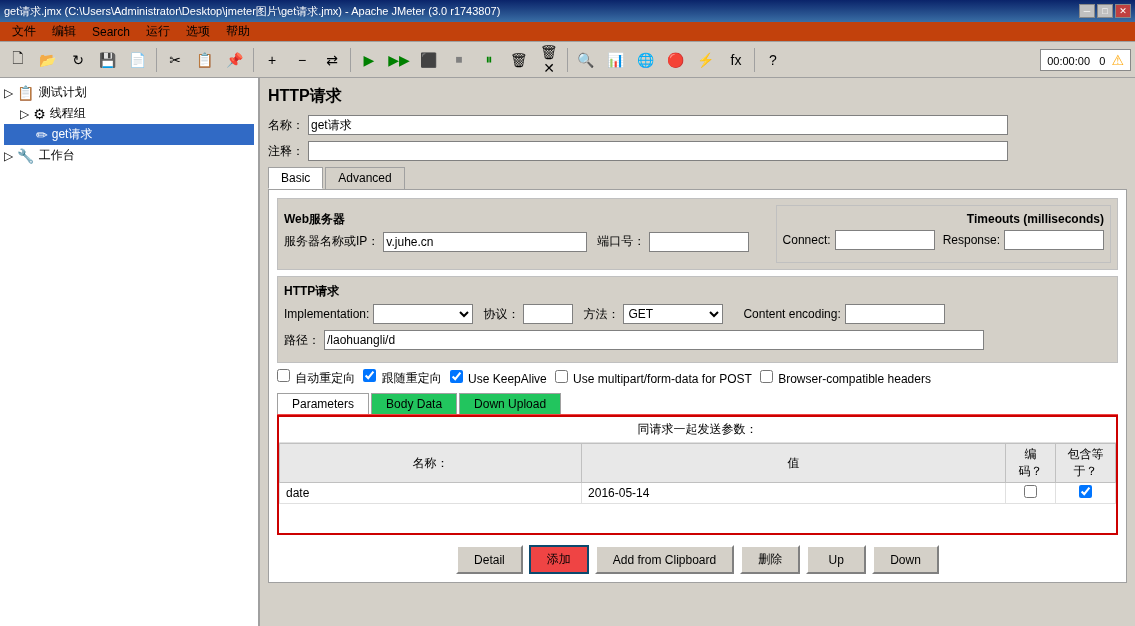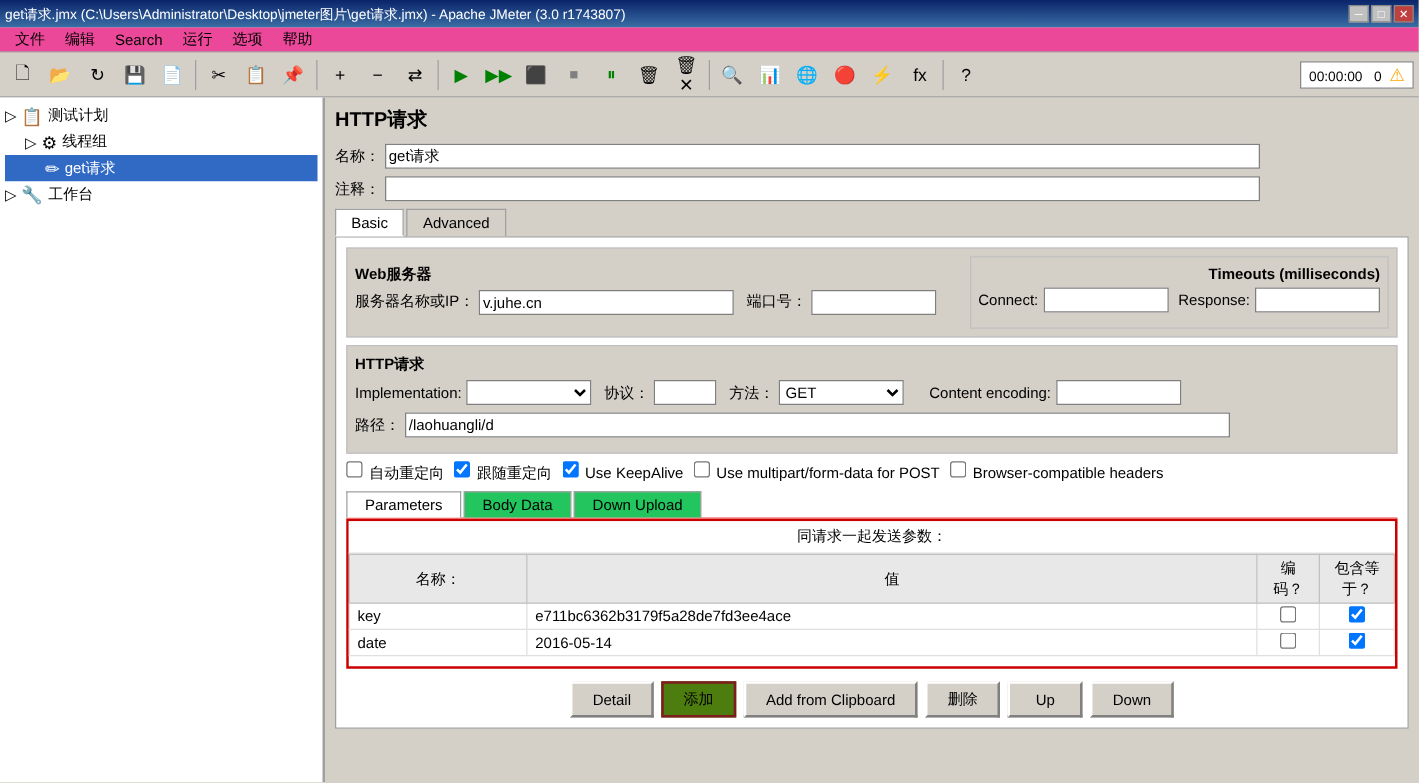--- a/index.html
+++ b/index.html
@@ -28,7 +28,7 @@
 
     
     .menu-bar {
-      background: #ec4899;
+      background: #c2410c;
       height: 20px;
       display: flex;
       align-items: center;

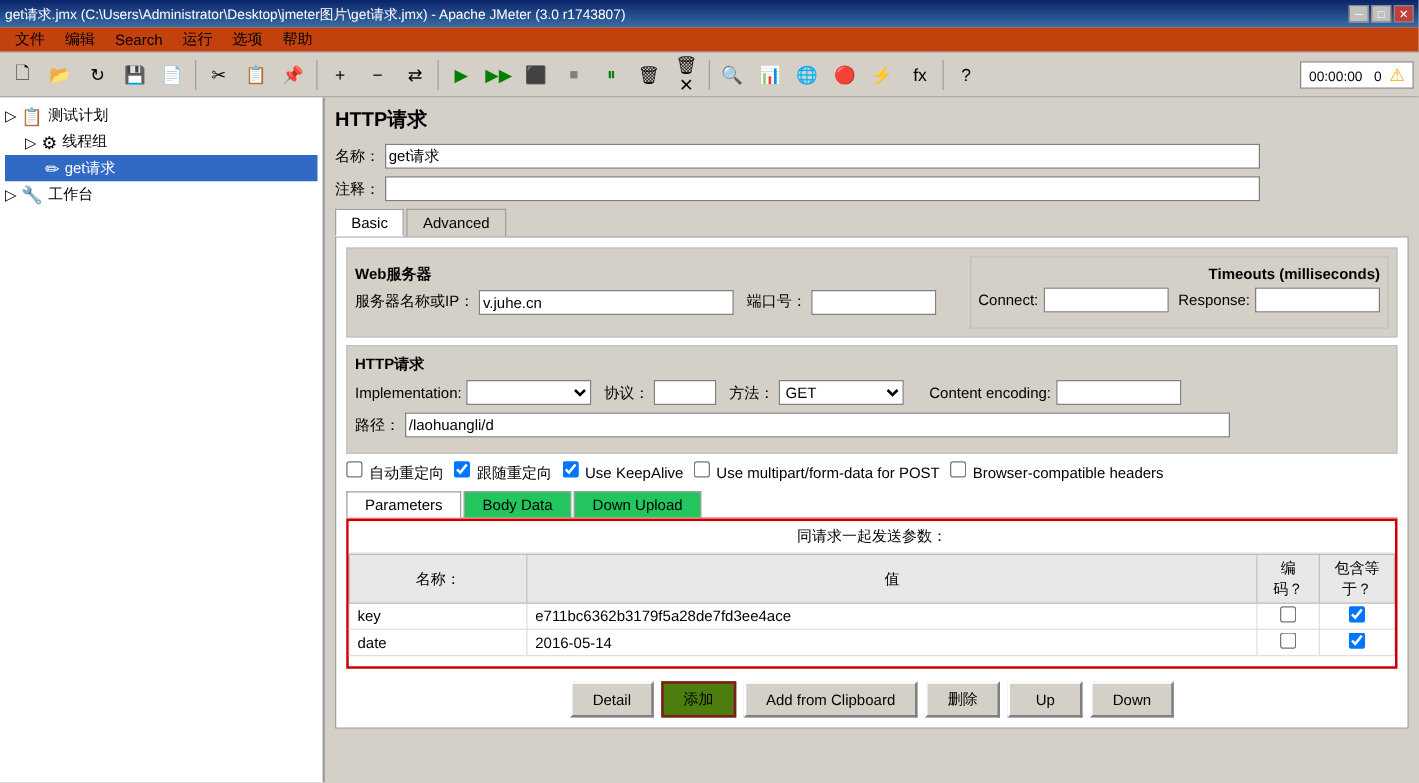--- a/index.html
+++ b/index.html
@@ -154,7 +154,7 @@
     
     .checkbox-row {
       display: flex;
-      align-items: flex-start;
+      align-items: center;
       gap: 8px;
       margin-bottom: 6px;
       font-size: 12px;

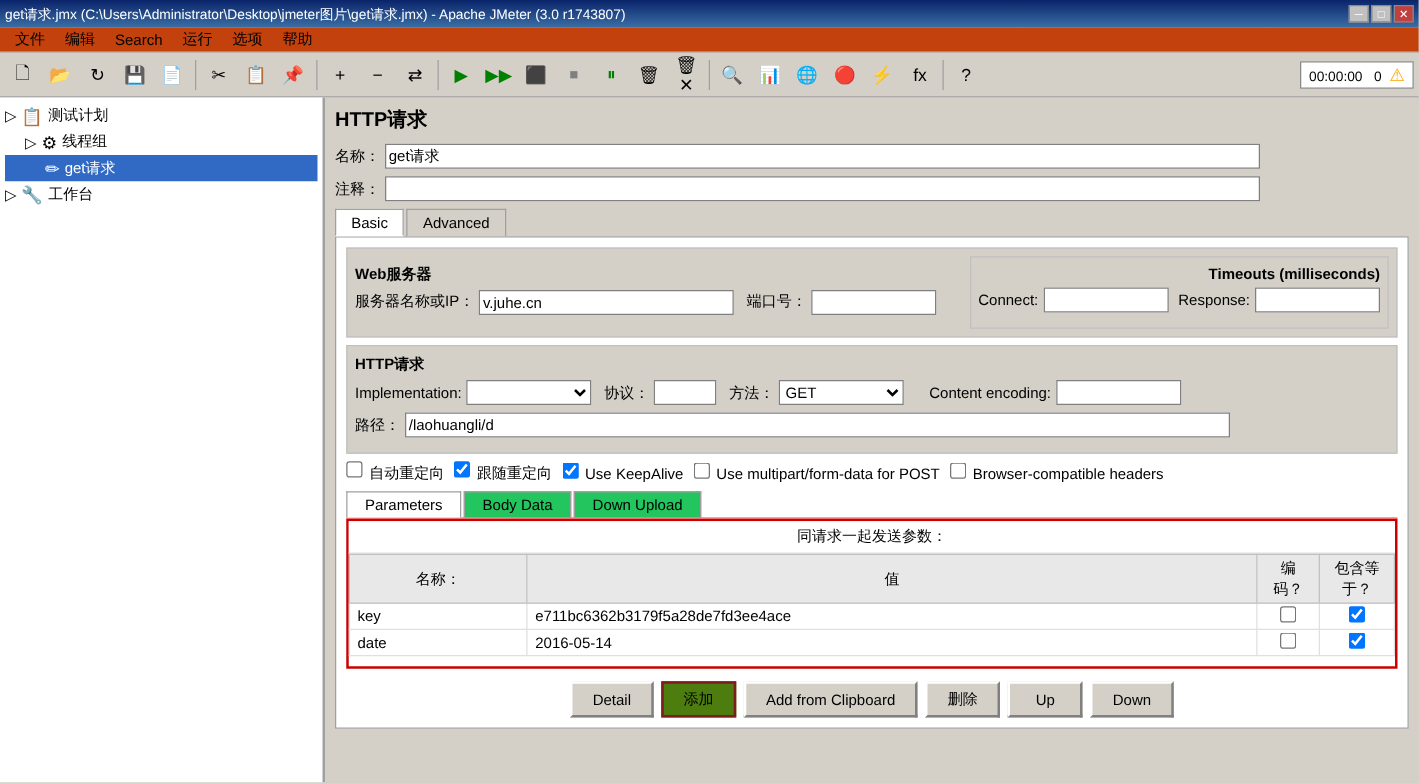--- a/index.html
+++ b/index.html
@@ -455,12 +455,6 @@
           </thead>
           <tbody>
             <tr>
-              <td>key</td>
-              <td>e711bc6362b3179f5a28de7fd3ee4ace</td>
-              <td style="text-align:center;"><input type="checkbox" style=""></td>
-              <td style="text-align:center;"><input type="checkbox" checked="" style=""></td>
-            </tr>
-            <tr>
               <td>date</td>
               <td>2016-05-14</td>
               <td style="text-align:center;"><input type="checkbox" style=""></td>

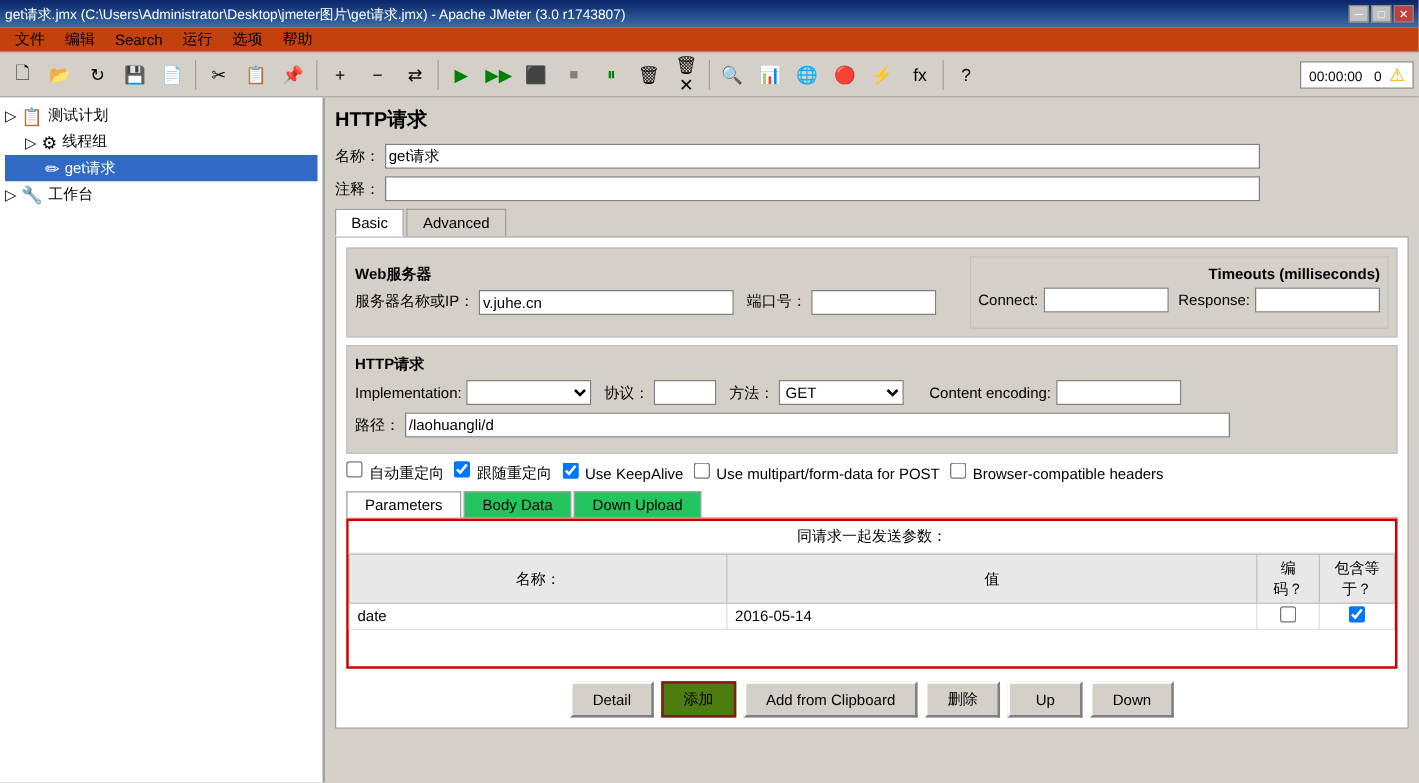--- a/index.html
+++ b/index.html
@@ -231,8 +231,8 @@
       min-width: 60px;
     }
     .btn.highlight {
-      border: 2px solid #7f1d1d;
-      background: #4d7c0f;
+      border: 2px solid #0c4a6e;
+      background: #ef4444;
     }
 
     

